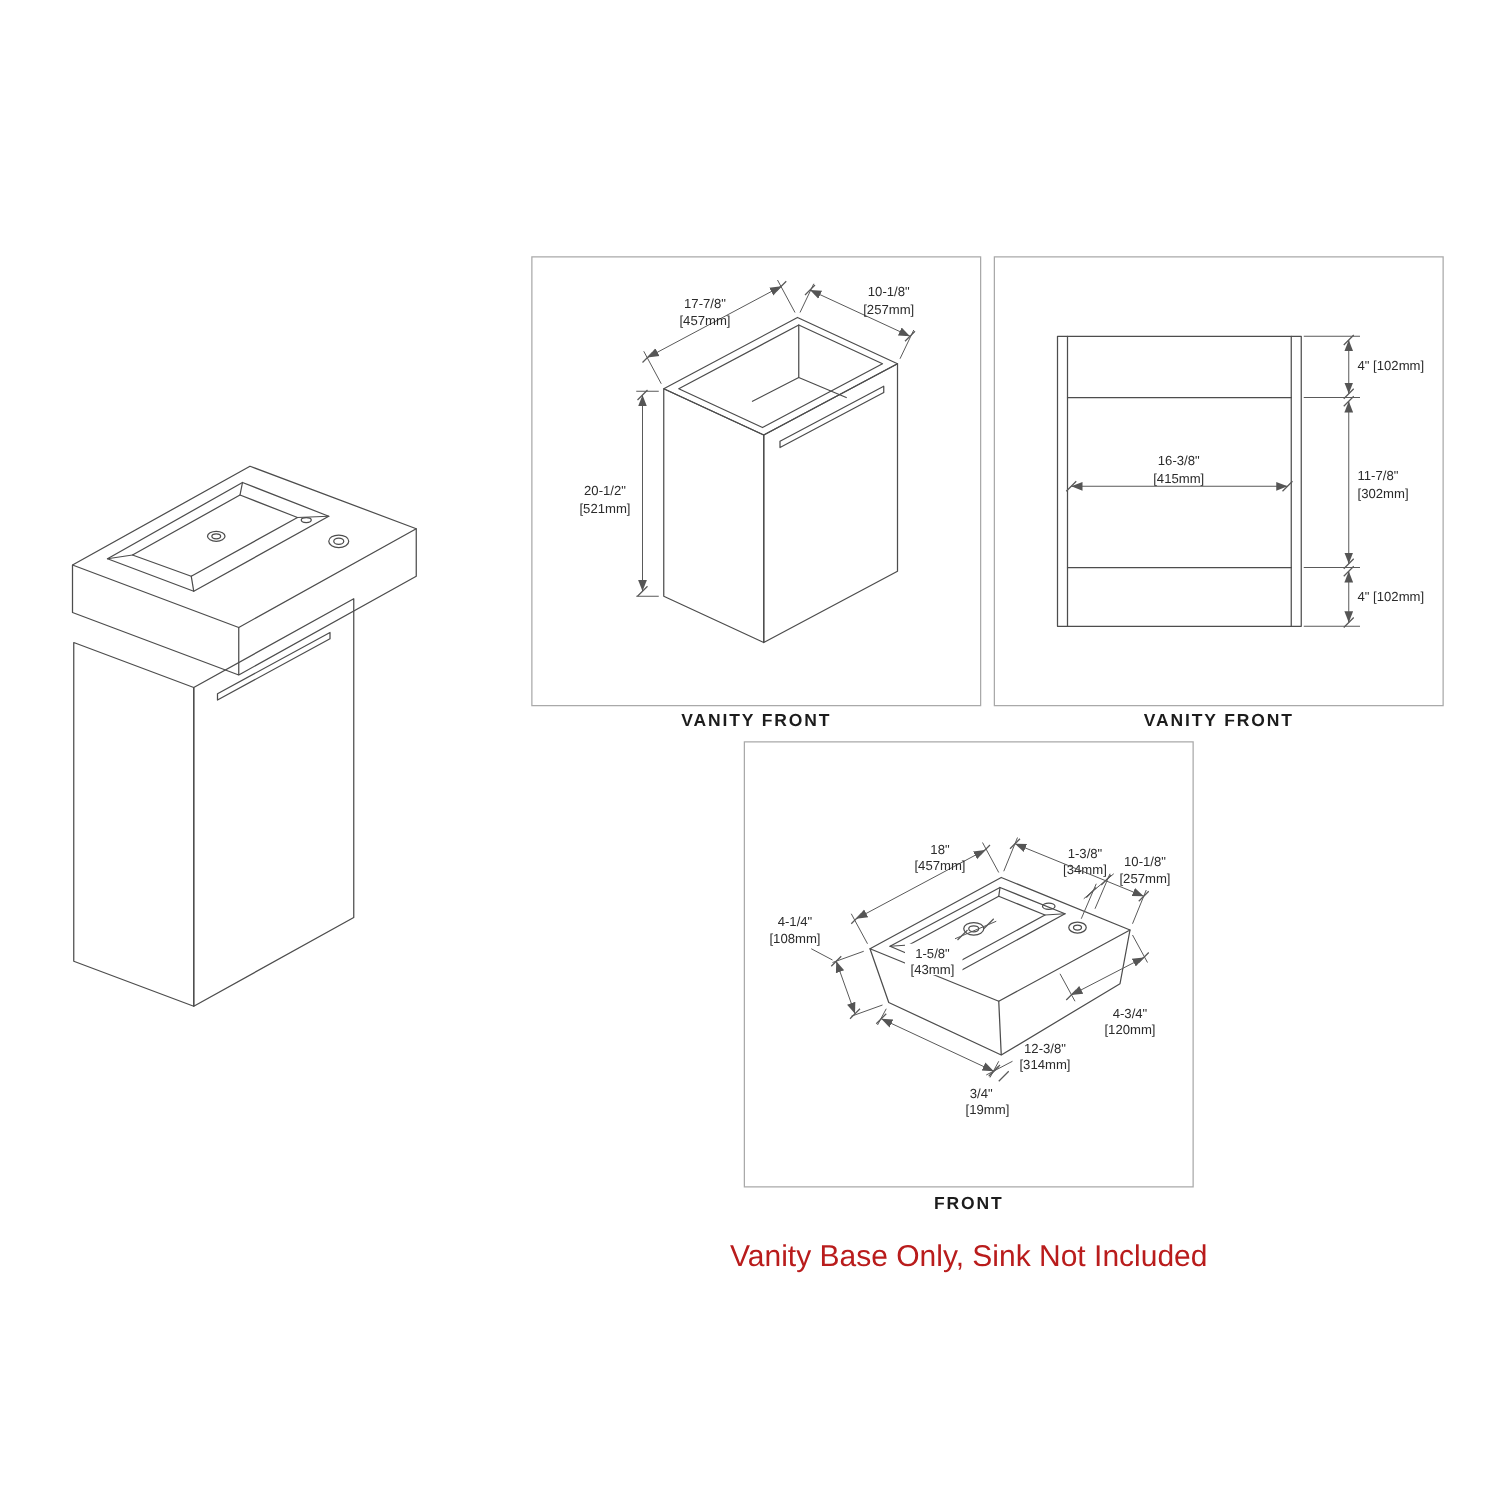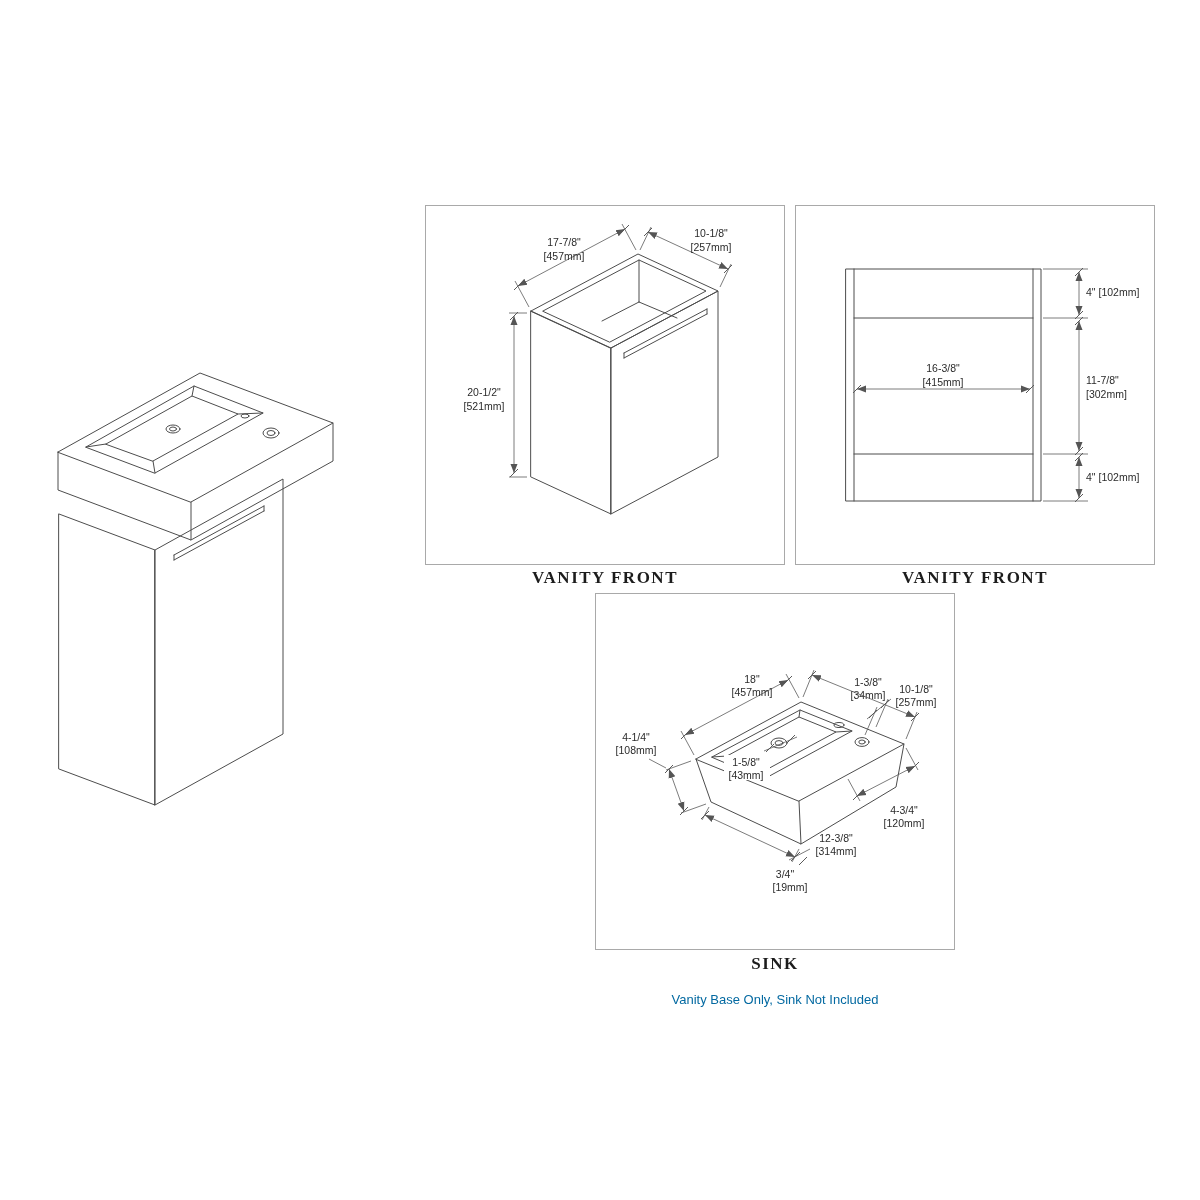--- a/index.html
+++ b/index.html
@@ -7,8 +7,8 @@
           font-family:"Liberation Sans",sans-serif;}
   .panel{position:absolute;border:1px solid #a9a9a9;background:#ffffff;}
   .panel svg{display:block;}
-  .view-label{position:absolute;text-align:center;font-size:17px;font-weight:bold;
-              letter-spacing:1.5px;color:#1c1c1c;font-family:Liberation Serif, serif;}
+  .view-label{position:absolute;text-align:center;font-size:14px;font-weight:bold;
+              letter-spacing:1.5px;color:#1c1c1c;}
   .note{position:absolute;text-align:center;font-size:13px;color:#0369a1;}
   .draw{stroke:#4d4d4d;stroke-width:1;fill:none;stroke-linejoin:round;stroke-linecap:round;}
   .dimline{stroke:#5a5a5a;stroke-width:0.8;fill:none;}

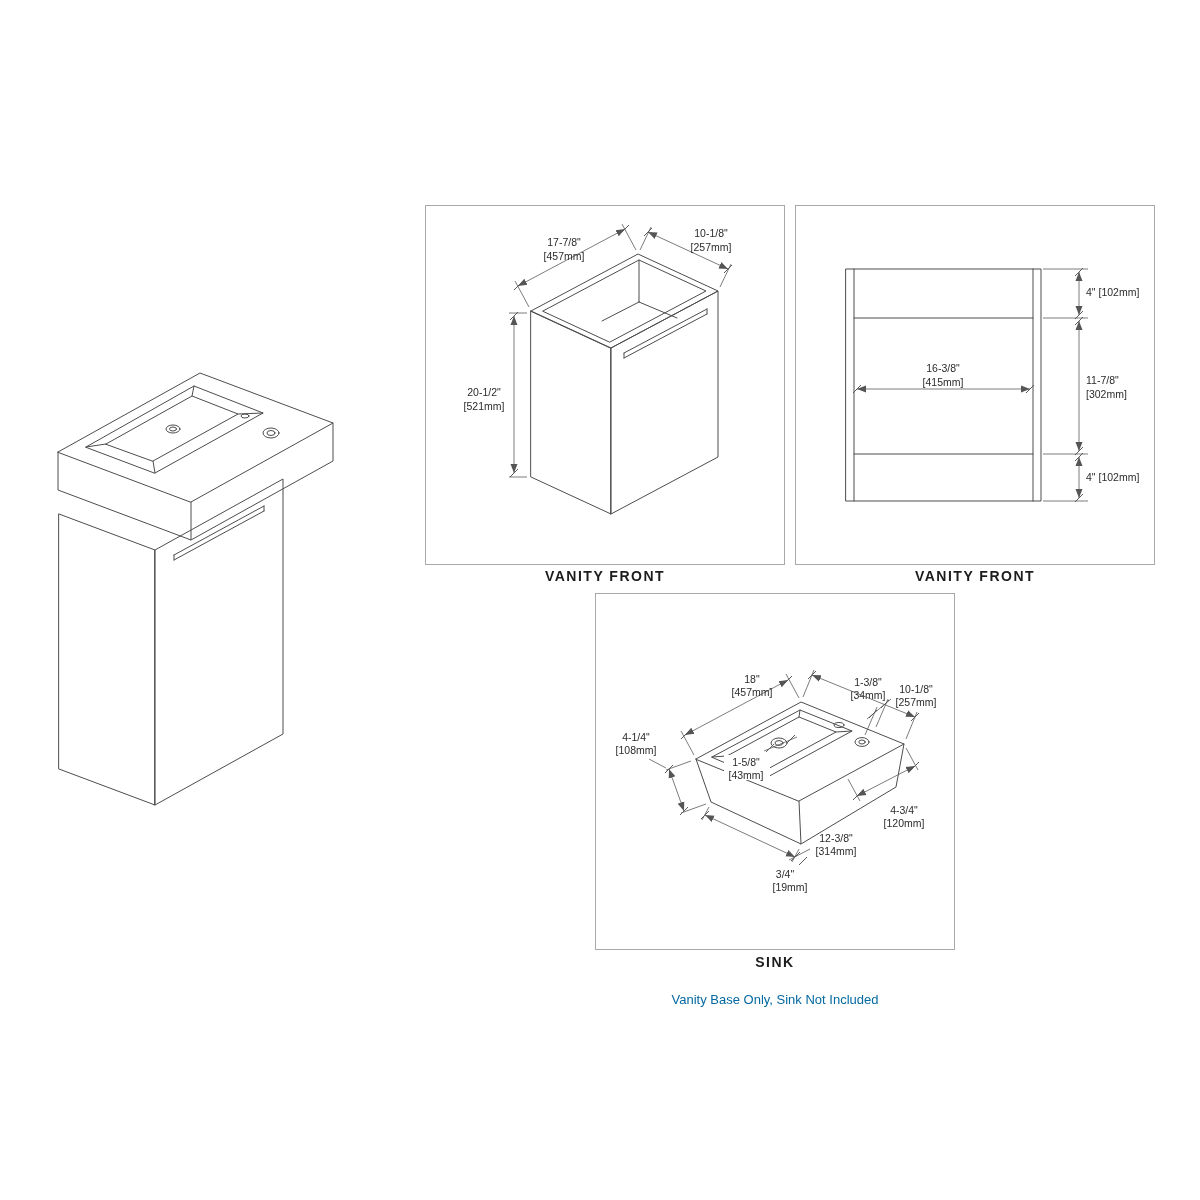--- a/index.html
+++ b/index.html
@@ -178,7 +178,7 @@
       <text class="dim" x="194" y="297">[19mm]</text>
     </svg>
   </div>
-  <div class="view-label" style="left:595px;top:954px;width:360px;">SINK</div>
+  <div class="view-label" style="left:595px;top:954px;width:360px;">FRONT</div>
 
   <div class="note" style="left:475px;top:992px;width:600px;">Vanity Base Only, Sink Not Included</div>
 

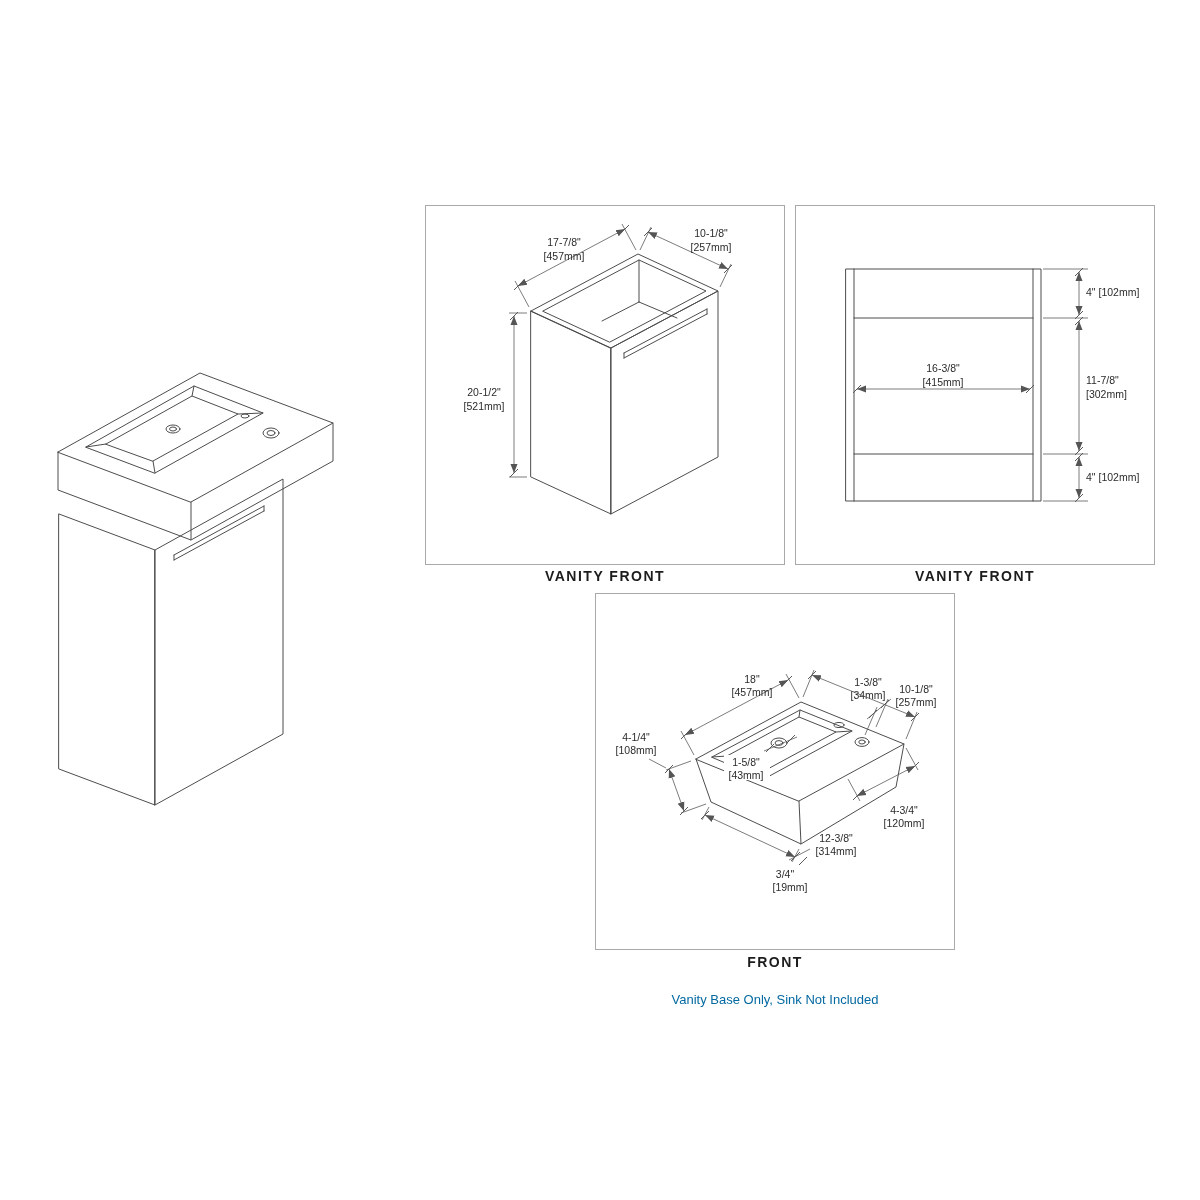--- a/index.html
+++ b/index.html
@@ -9,7 +9,7 @@
   .panel svg{display:block;}
   .view-label{position:absolute;text-align:center;font-size:14px;font-weight:bold;
               letter-spacing:1.5px;color:#1c1c1c;}
-  .note{position:absolute;text-align:center;font-size:13px;color:#0369a1;}
+  .note{position:absolute;text-align:center;font-size:24px;color:#b91c1c;}
   .draw{stroke:#4d4d4d;stroke-width:1;fill:none;stroke-linejoin:round;stroke-linecap:round;}
   .dimline{stroke:#5a5a5a;stroke-width:0.8;fill:none;}
   .tick{stroke:#5a5a5a;stroke-width:1;}

